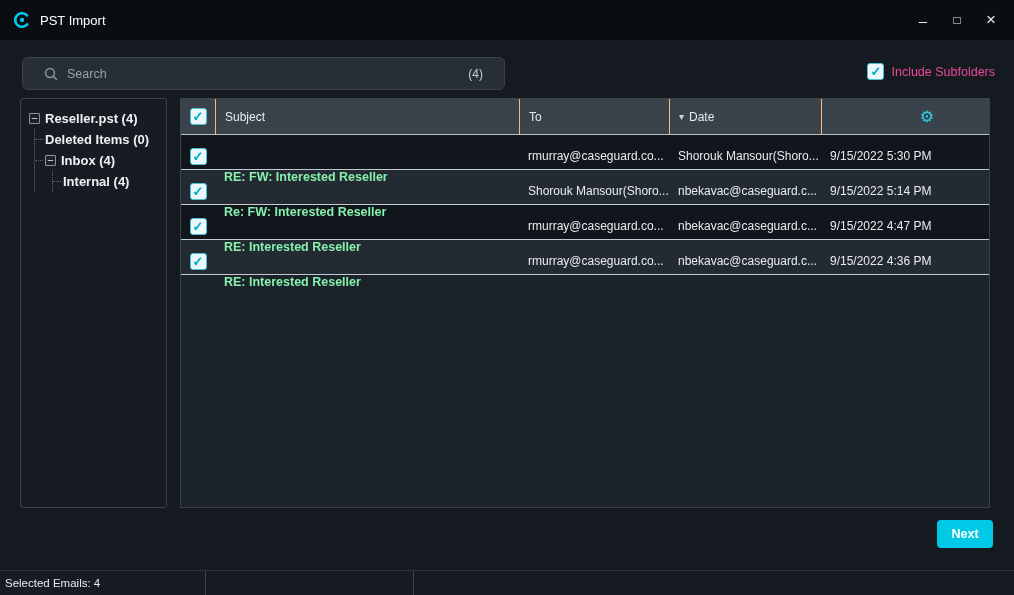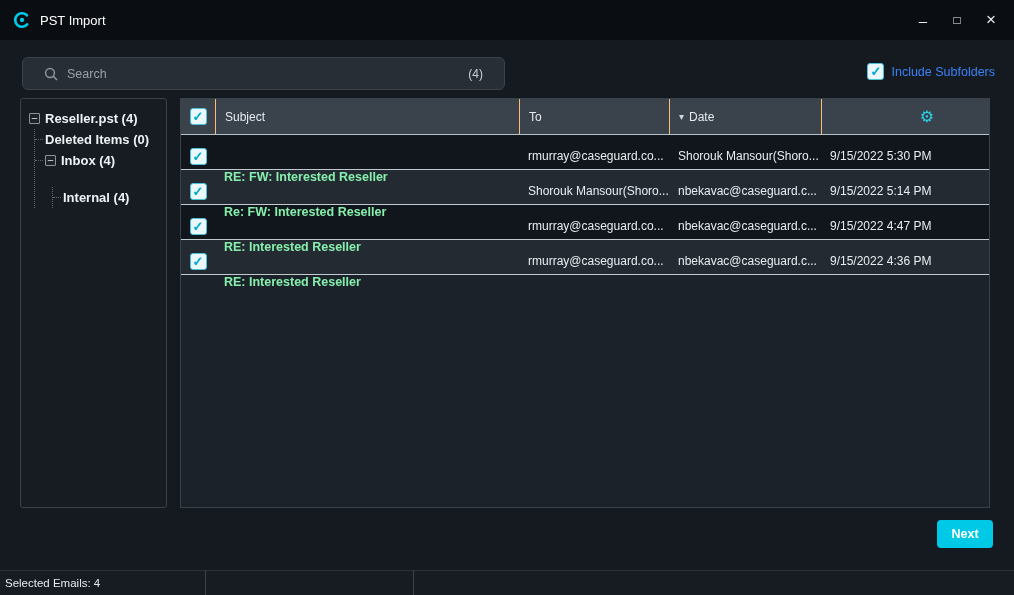--- a/index.html
+++ b/index.html
@@ -24,7 +24,7 @@
   .search-count { color:#c7cfd6; font-size:12px; }
 
   .subfolders { position:absolute; right:19px; top:63px; display:flex; align-items:center; gap:7px; }
-  .subfolders .lbl { color:#3b82f6; font-size:12.5px; }
+  .subfolders .lbl { color:#ec4899; font-size:12.5px; }
 
   .cb { width:17px; height:17px; background:#eaf8fb; border:1px solid #4cc2d8; border-radius:3px; display:flex; align-items:center; justify-content:center; color:#00a9c9; font-size:13px; font-weight:bold; line-height:1; flex:0 0 auto; }
 

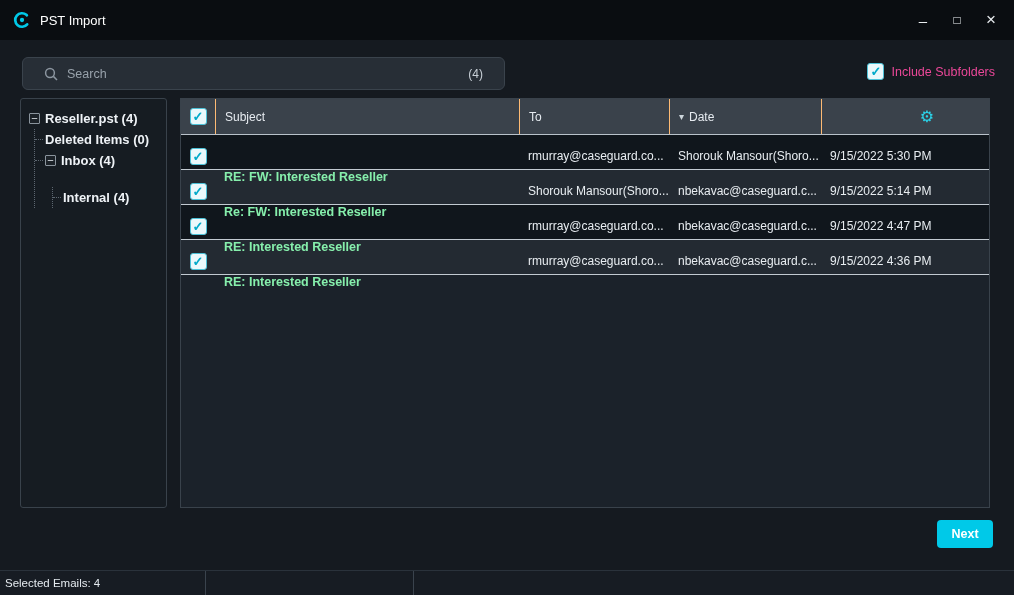--- a/index.html
+++ b/index.html
@@ -37,7 +37,7 @@
   .tgroup { margin-left:13px; border-left:1px dotted #5d6771; }
   .tgroup > .titem { position:relative; padding-left:10px; }
   .tgroup > .titem::before { content:""; position:absolute; left:0; top:10px; width:8px; border-top:1px dotted #5d6771; }
-  .tgroup.inner { margin-left:17px;margin-top:16px; }
+  .tgroup.inner { margin-left:17px; }
 
   
   .tablepanel { position:absolute; left:180px; top:98px; width:810px; height:410px; background:#1b222a; border:1px solid #39424b; overflow:hidden; }

